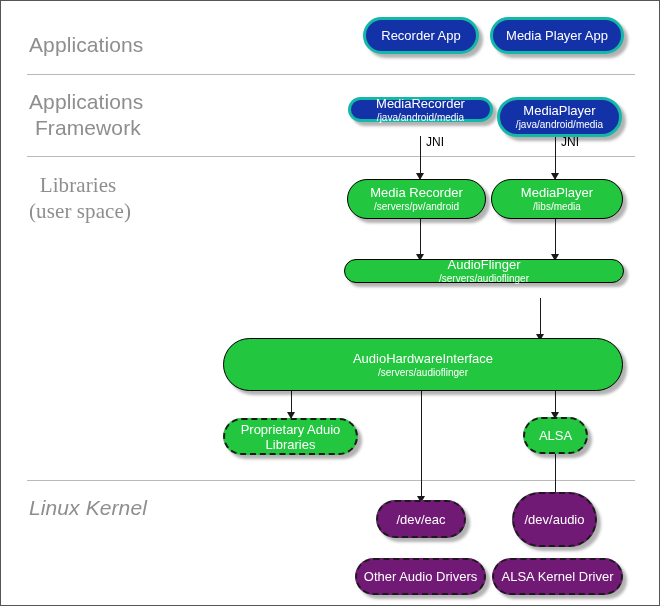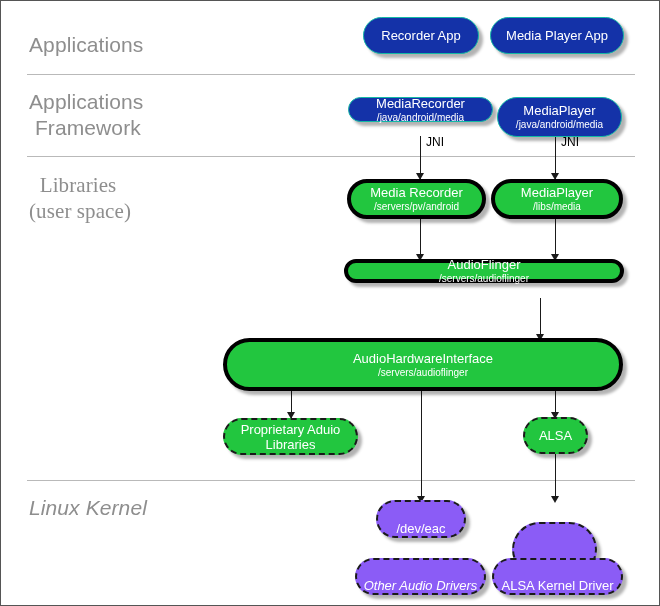--- a/index.html
+++ b/index.html
@@ -84,7 +84,7 @@
   }
   .node.two-line .title { line-height: 16px; }
 
-  .node.blue  { background: #1432a8; border: 1px solid #14b8a6; }
+  .node.blue  { background: #1432a8; border: 3px solid #14b8a6; }
   .node.green { background: #22c63f; border: 4px solid #000000; }
   .node.red   { background: #8b5cf6; border: 1px solid #8e0000; justify-content: flex-end; }
 

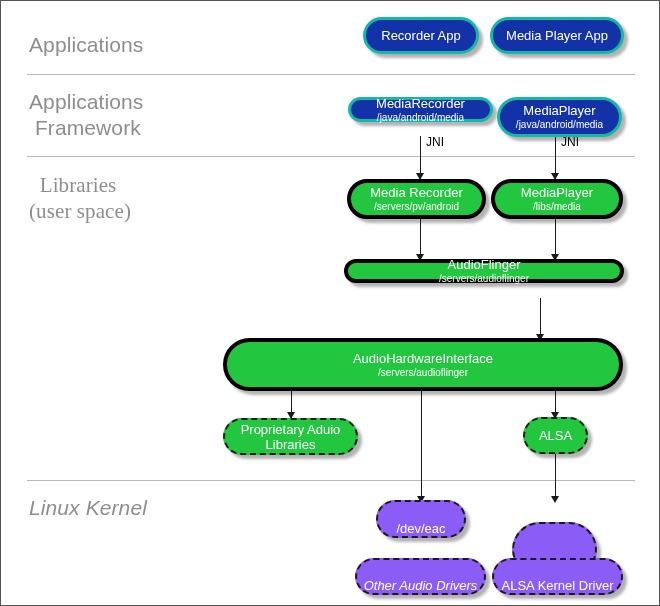--- a/index.html
+++ b/index.html
@@ -85,7 +85,7 @@
   .node.two-line .title { line-height: 16px; }
 
   .node.blue  { background: #1432a8; border: 3px solid #14b8a6; }
-  .node.green { background: #22c63f; border: 4px solid #000000; }
+  .node.green { background: #22c63f; border: 1px solid #000000; }
   .node.red   { background: #8b5cf6; border: 1px solid #8e0000; justify-content: flex-end; }
 
   .node.dashed { border: 2px dashed #1a1a1a; }

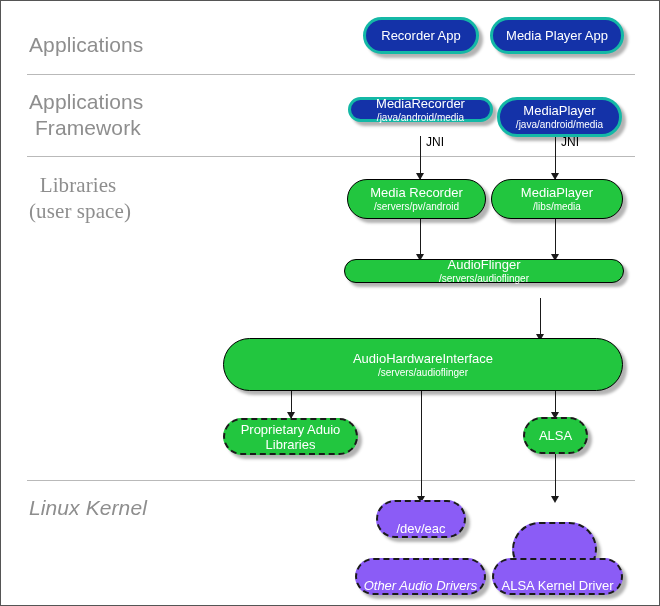--- a/index.html
+++ b/index.html
@@ -86,7 +86,7 @@
 
   .node.blue  { background: #1432a8; border: 3px solid #14b8a6; }
   .node.green { background: #22c63f; border: 1px solid #000000; }
-  .node.red   { background: #8b5cf6; border: 1px solid #8e0000; justify-content: flex-end; }
+  .node.red   { background: #701a75; border: 1px solid #8e0000; }
 
   .node.dashed { border: 2px dashed #1a1a1a; }
   .node.wrap .title { white-space: normal; }

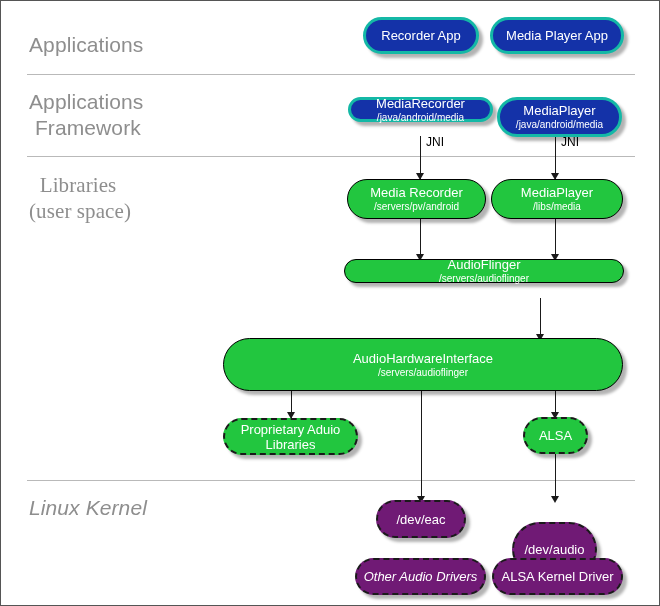--- a/index.html
+++ b/index.html
@@ -182,7 +182,7 @@
   <div class="node red dashed" style="left:375px; top:499px; width:90px; height:38px;">
     <span class="title">/dev/eac</span>
   </div>
-  <div class="node red dashed" style="left:511px; top:521px; width:85px; height:55px;">
+  <div class="node red dashed" style="left:511px; top:491px; width:85px; height:55px;">
     <span class="title">/dev/audio</span>
   </div>
 

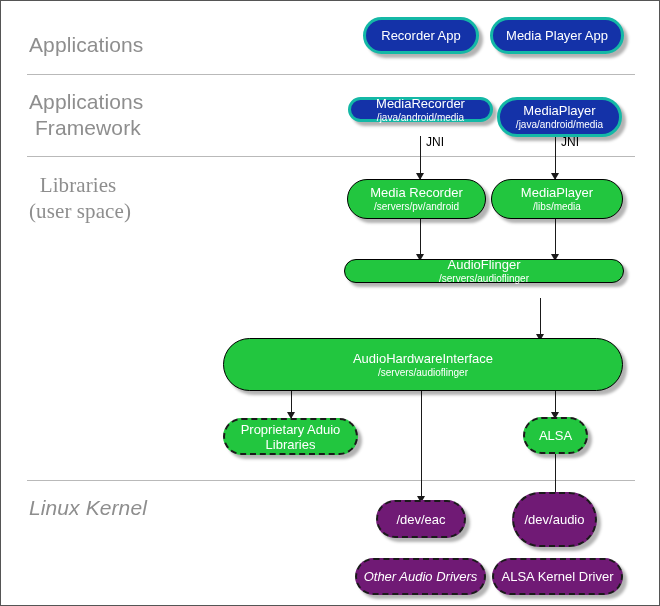--- a/index.html
+++ b/index.html
@@ -186,7 +186,7 @@
     <span class="title">/dev/audio</span>
   </div>
 
-  <div class="node red dashed" style="left:354px; top:557px; width:131px; height:37px;font-style:italic;">
+  <div class="node red dashed" style="left:354px; top:557px; width:131px; height:37px;">
     <span class="title">Other Audio Drivers</span>
   </div>
   <div class="node red dashed" style="left:491px; top:557px; width:131px; height:37px;">

